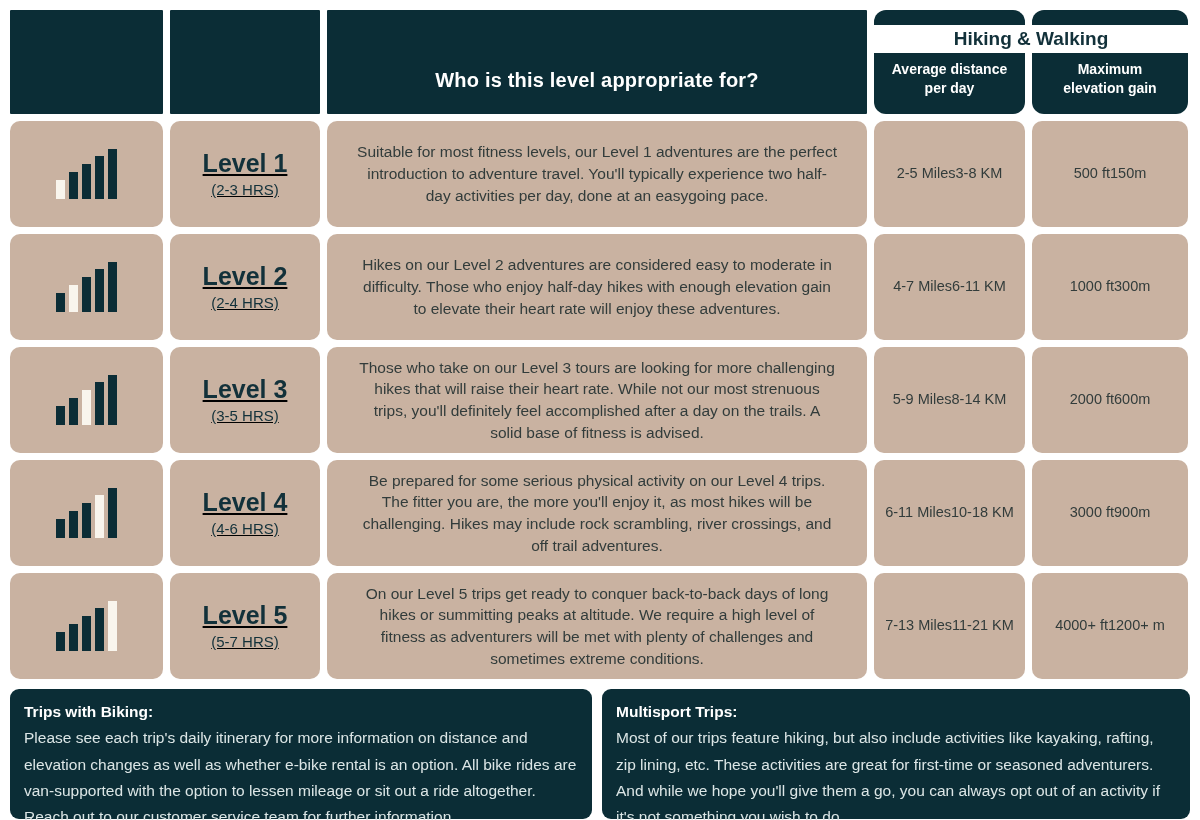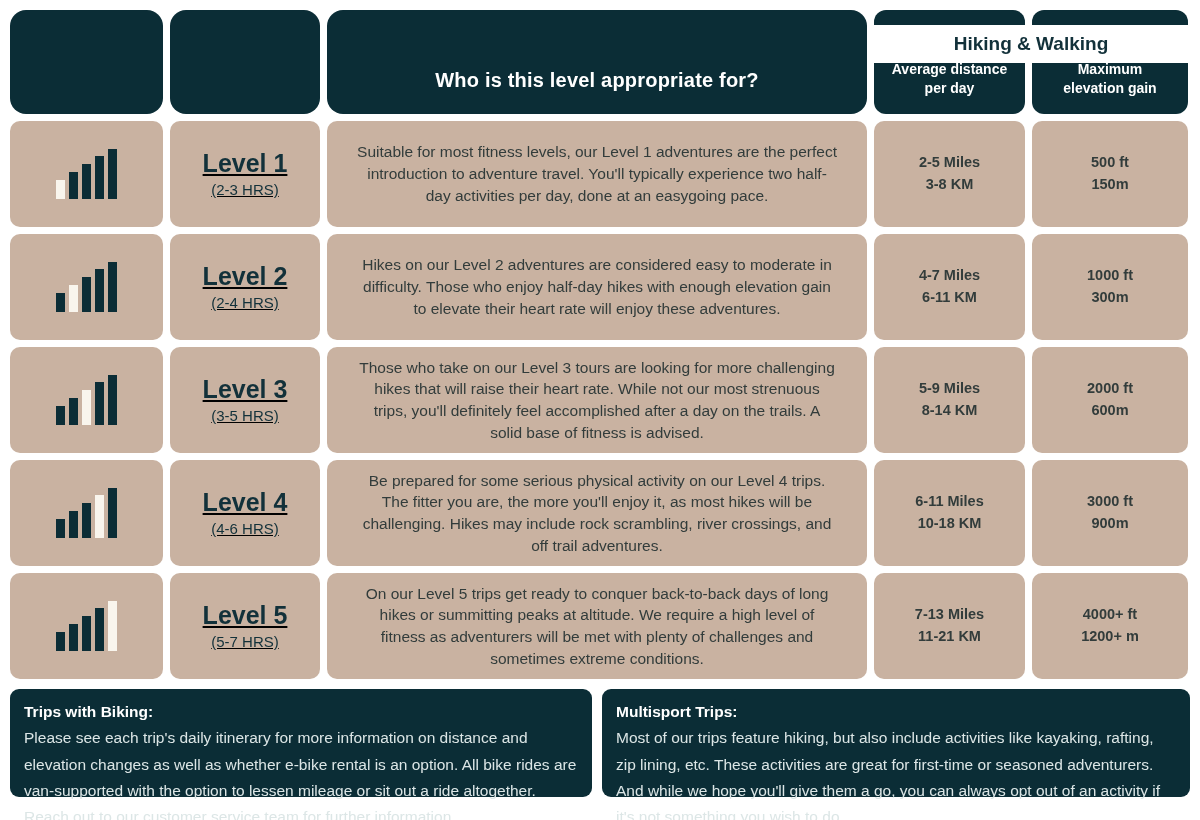--- a/index.html
+++ b/index.html
@@ -36,7 +36,7 @@
     align-items:flex-end;justify-content:center;padding-bottom:16px;}
   .hw-cell span{color:#ffffff;font-weight:bold;font-size:14px;line-height:1.35;
     text-align:center;white-space:pre-line;}
-  .hw-band{position:absolute;left:0;right:0;top:15px;height:38px;background:#ffffff;
+  .hw-band{position:absolute;left:0;right:0;top:15px;height:28px;background:#ffffff;
     display:flex;align-items:center;justify-content:center;z-index:2;}
   .hw-band span{color:var(--teal-ink);font-weight:bold;font-size:19px;}
 

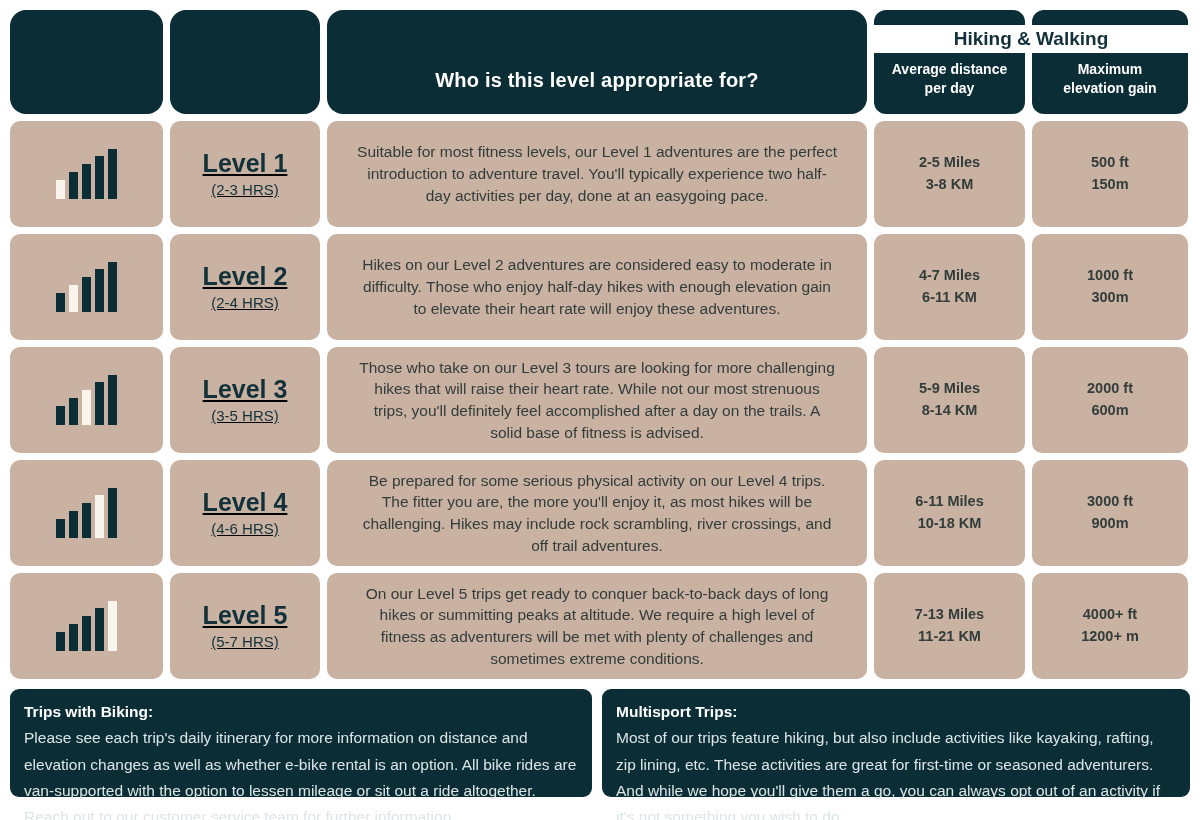--- a/index.html
+++ b/index.html
@@ -23,7 +23,7 @@
     column-gap:7px;row-gap:7px;
   }
   .cell{border-radius:10px;display:flex;align-items:center;justify-content:center;}
-  .dark{background:var(--dark);border-radius:16px;}
+  .dark{background:var(--dark);border-radius:1px;}
   .tan{background:var(--tan);}
 
   

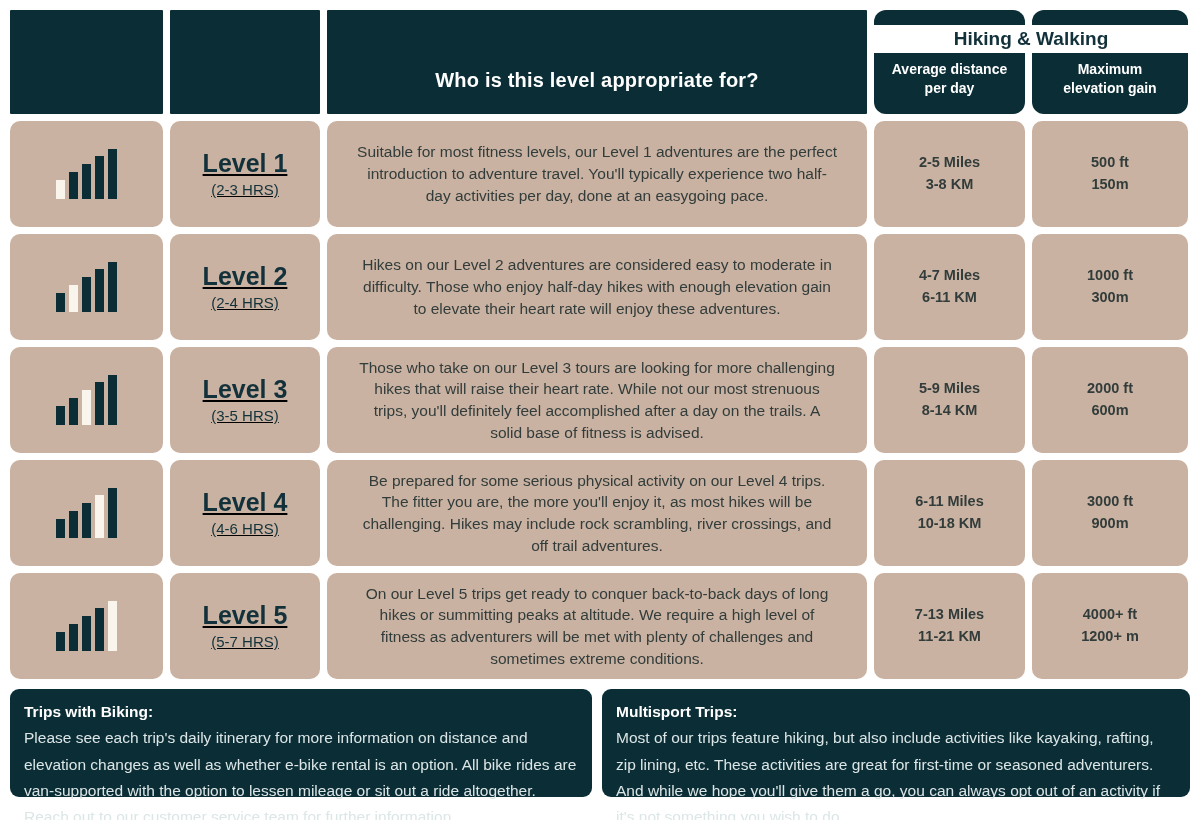--- a/index.html
+++ b/index.html
@@ -64,7 +64,7 @@
   .desc-cell p{margin:4px;color:var(--ink);font-size:15.5px;line-height:1.4;text-align:center;}
 
   
-  .measure-cell{flex-direction:column;font-weight:bold;}
+  .measure-cell{flex-direction:row;}
   .measure-cell span{color:var(--ink);font-size:14.5px;line-height:1.5;text-align:center;}
 
   

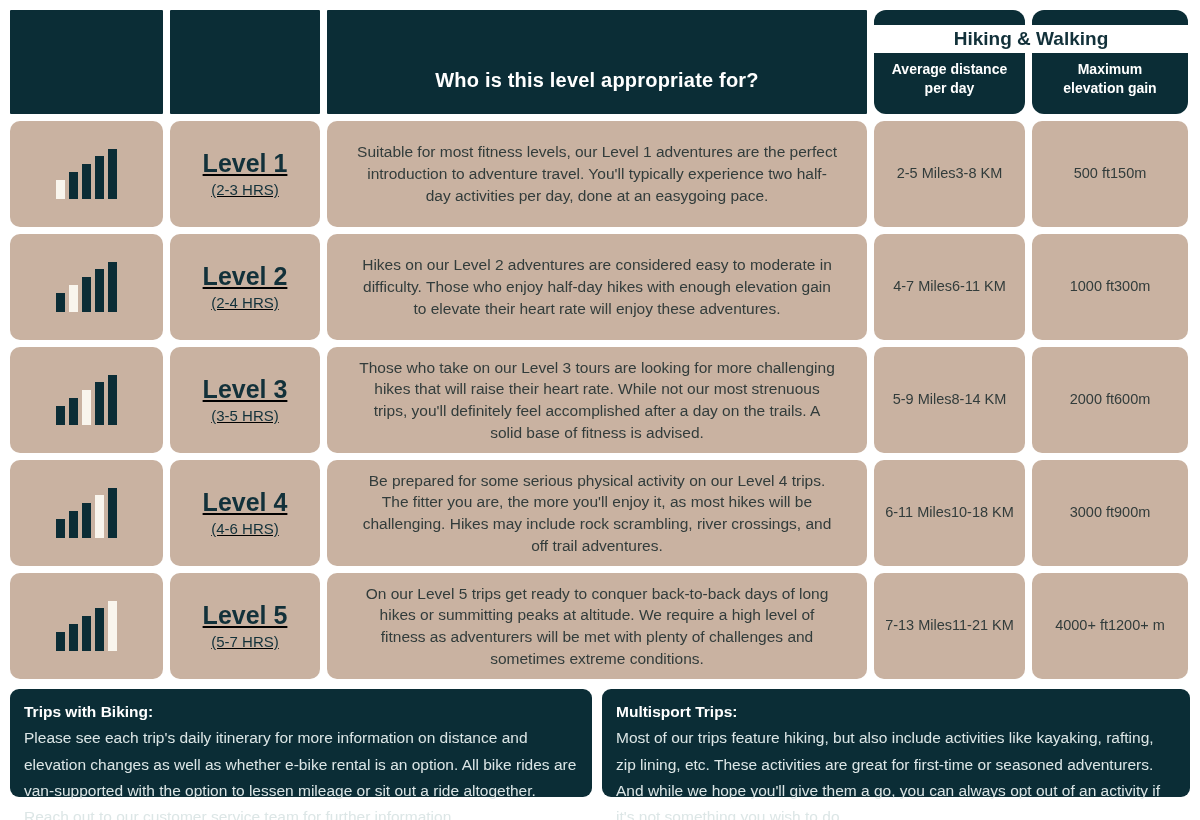--- a/index.html
+++ b/index.html
@@ -69,7 +69,7 @@
 
   
   .footers{display:flex;gap:10px;margin-top:10px;padding:0 10px;}
-  .footer-box{background:var(--dark);border-radius:9px;height:108px;
+  .footer-box{background:var(--dark);border-radius:9px;height:130px;
     padding:10px 14px;color:var(--foot-text);}
   .footer-box.left{width:582px;}
   .footer-box.right{width:588px;}

